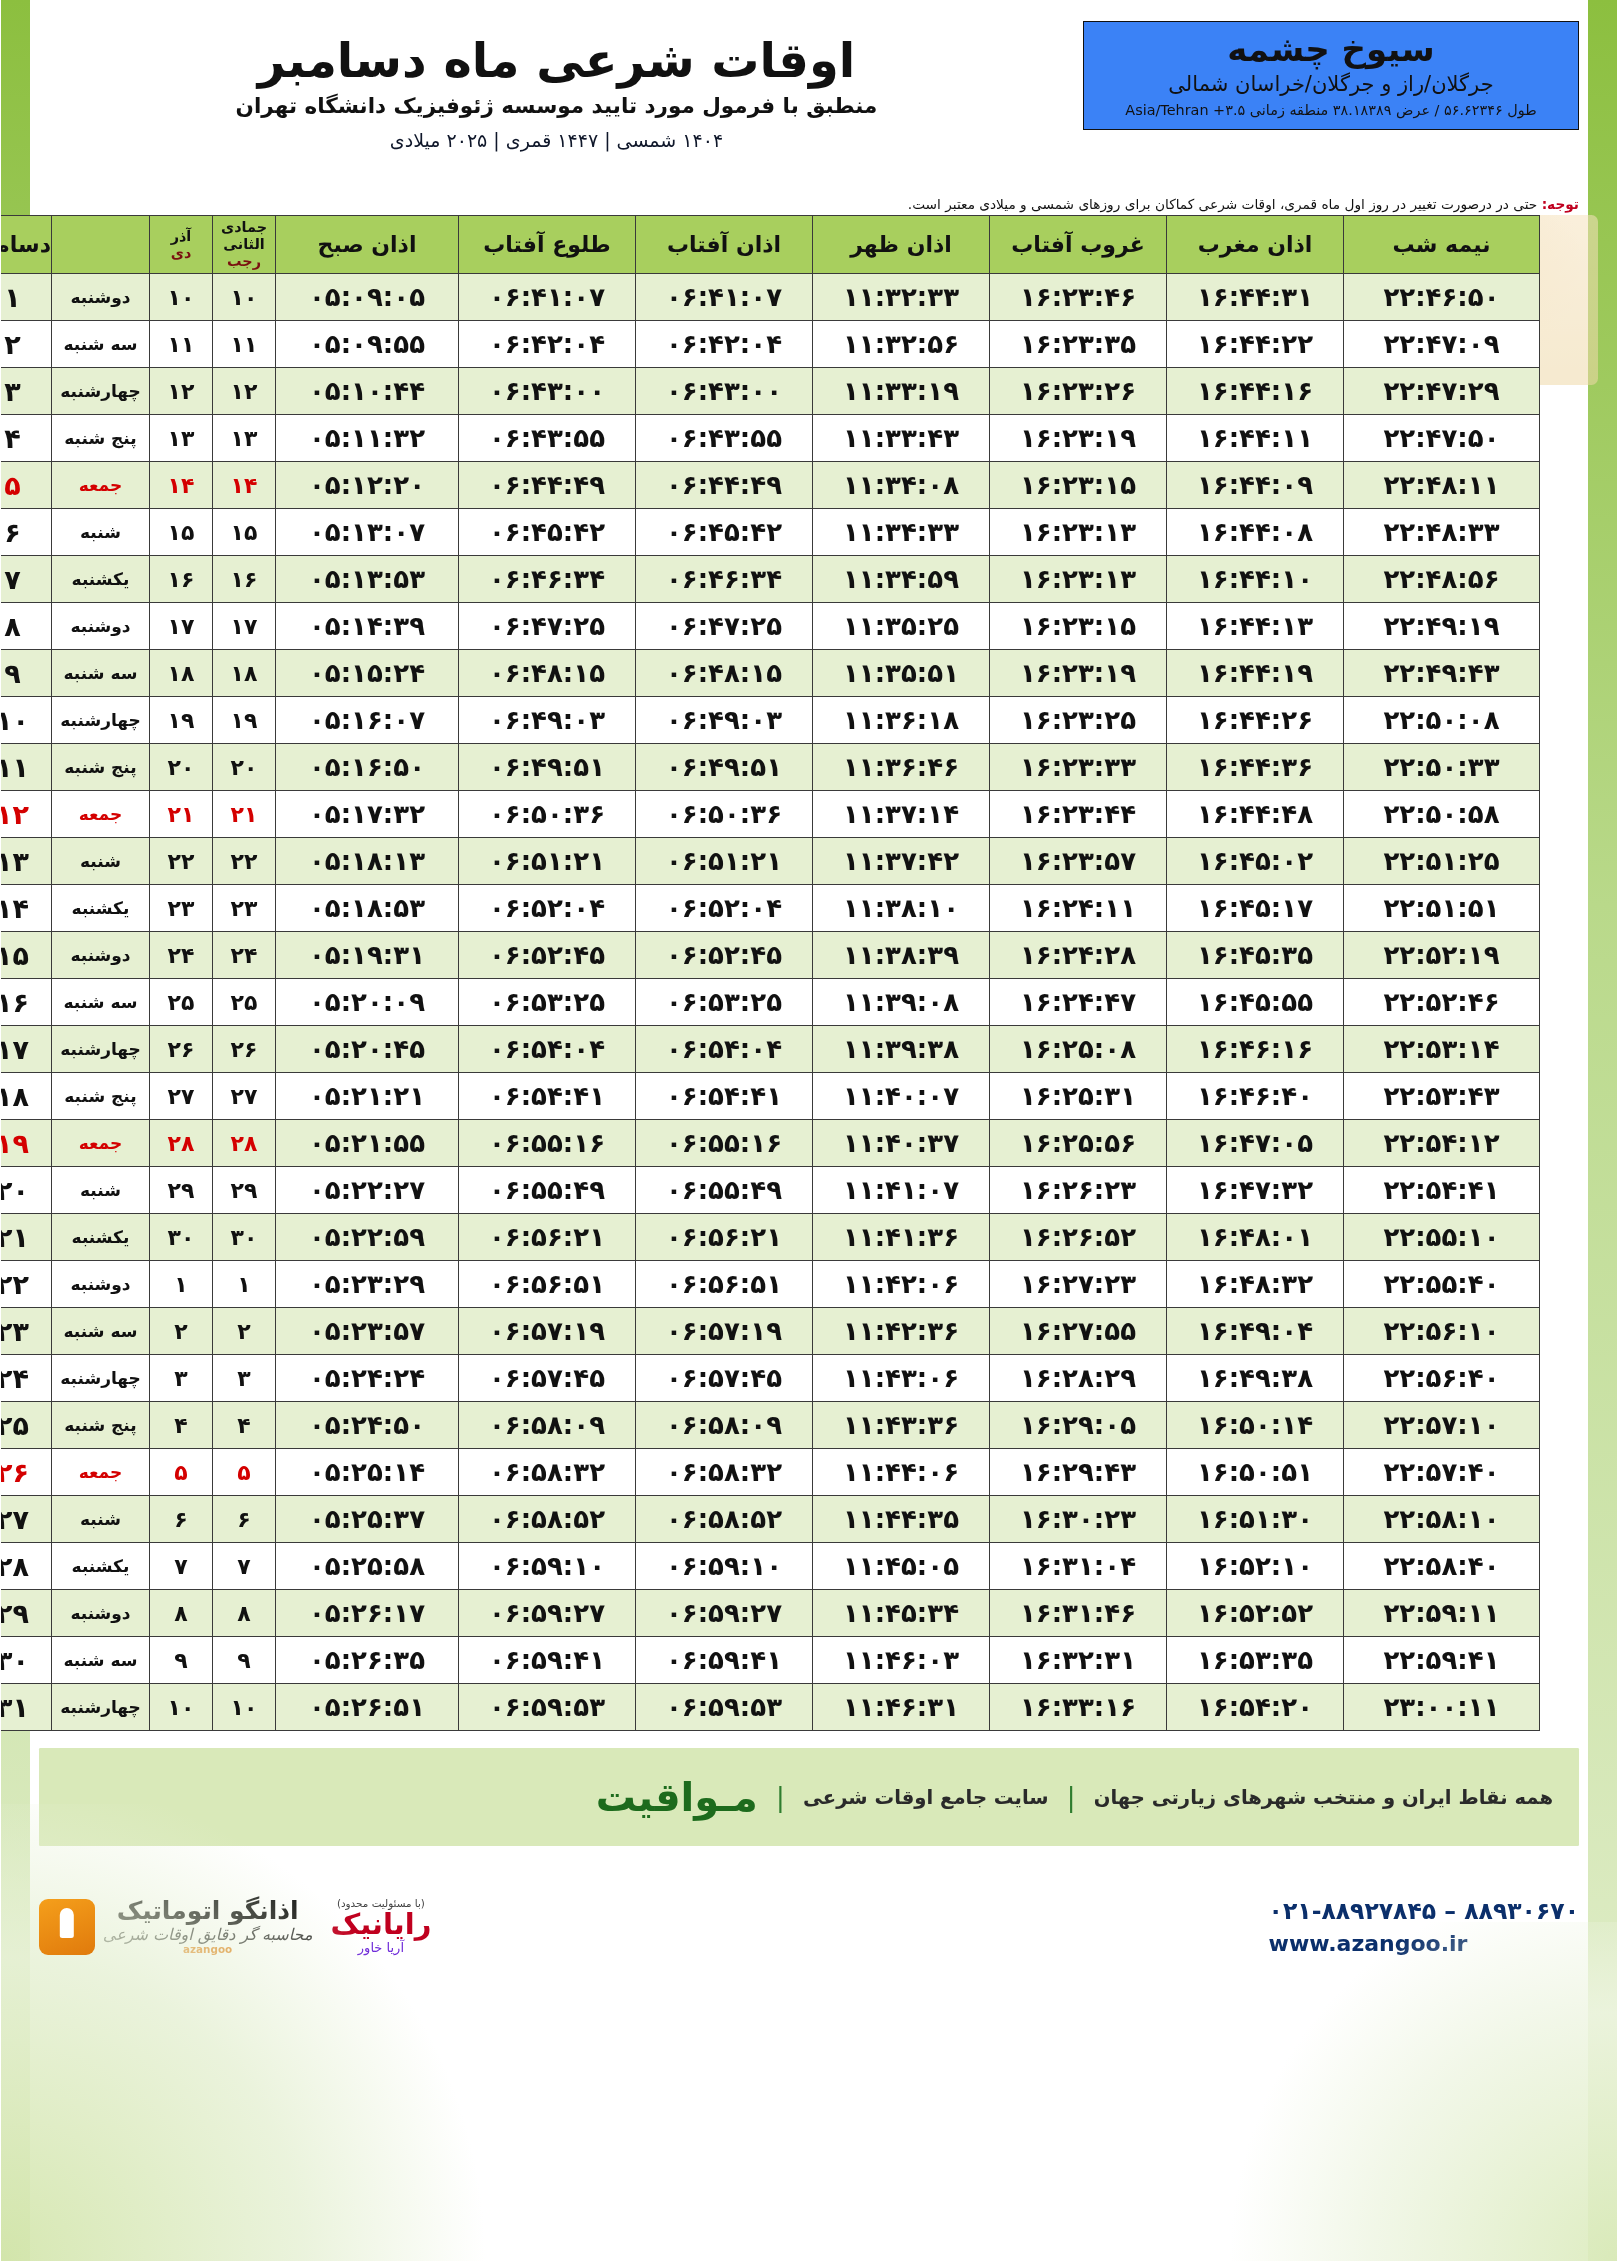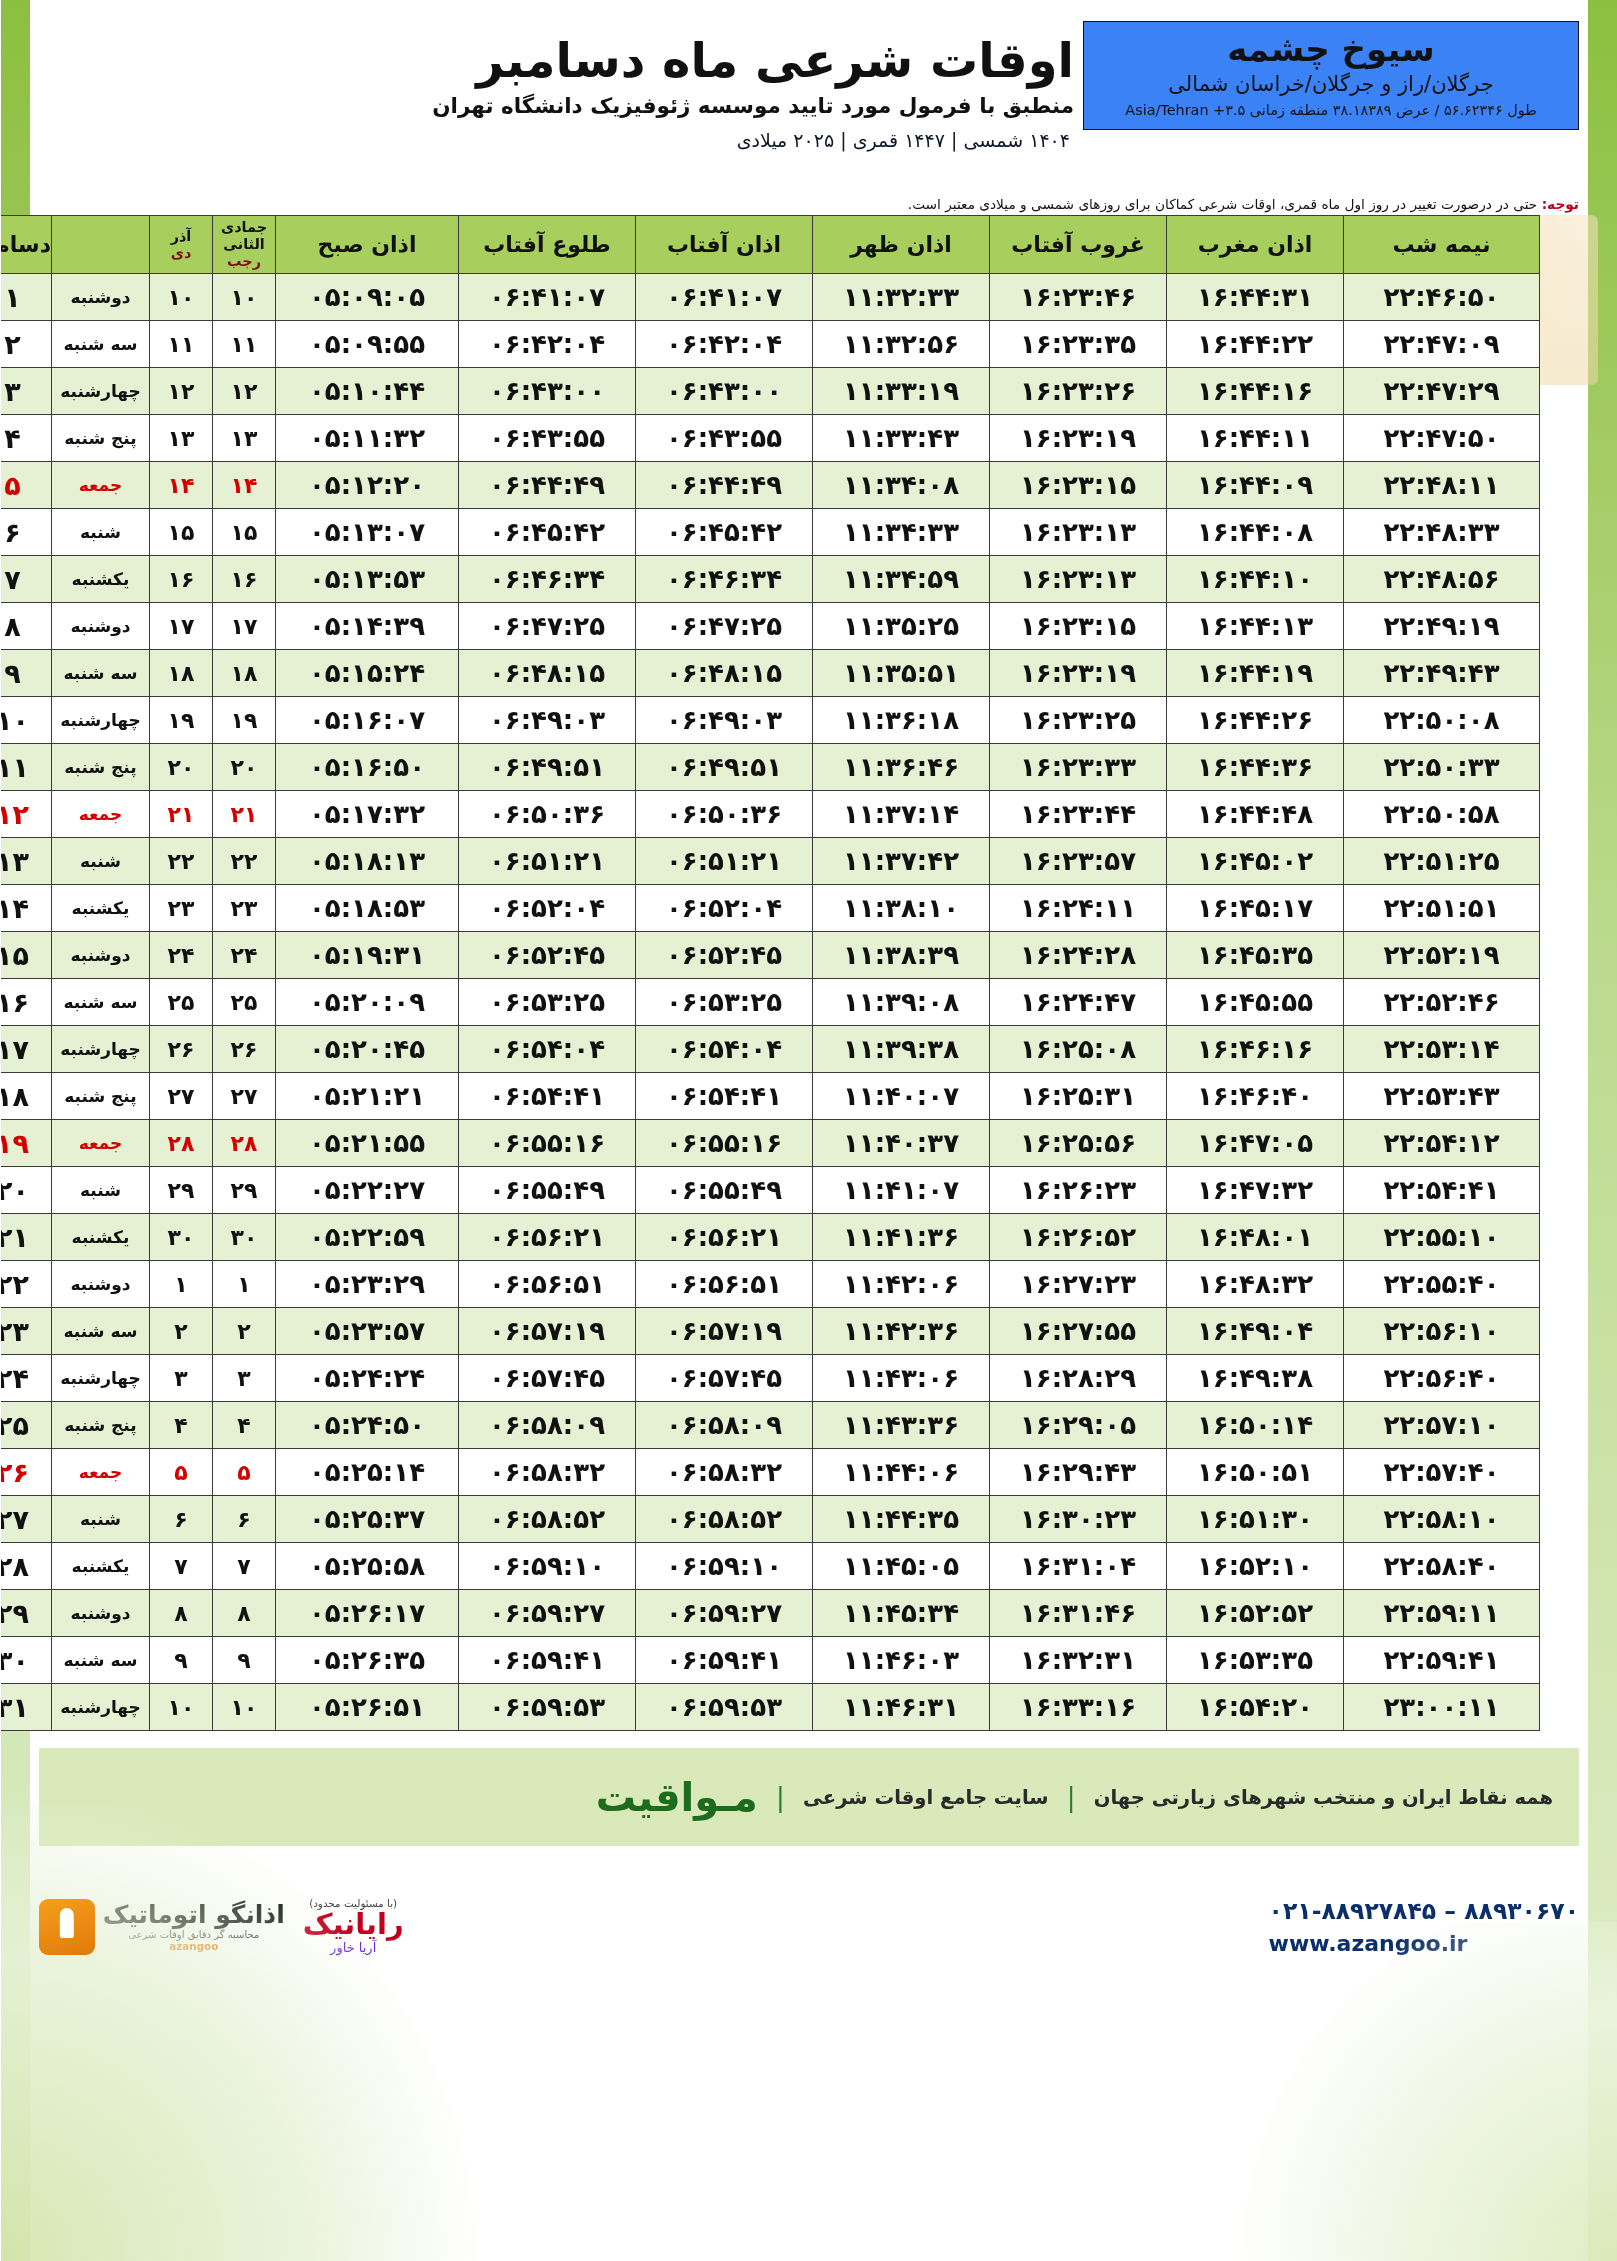--- a/index.html
+++ b/index.html
@@ -49,7 +49,7 @@
     justify-content:space-between;
   }
   .title-block{
-    text-align:right;
+    text-align:center;
     padding-top:17px;
     padding-right:9px;
     flex:1;

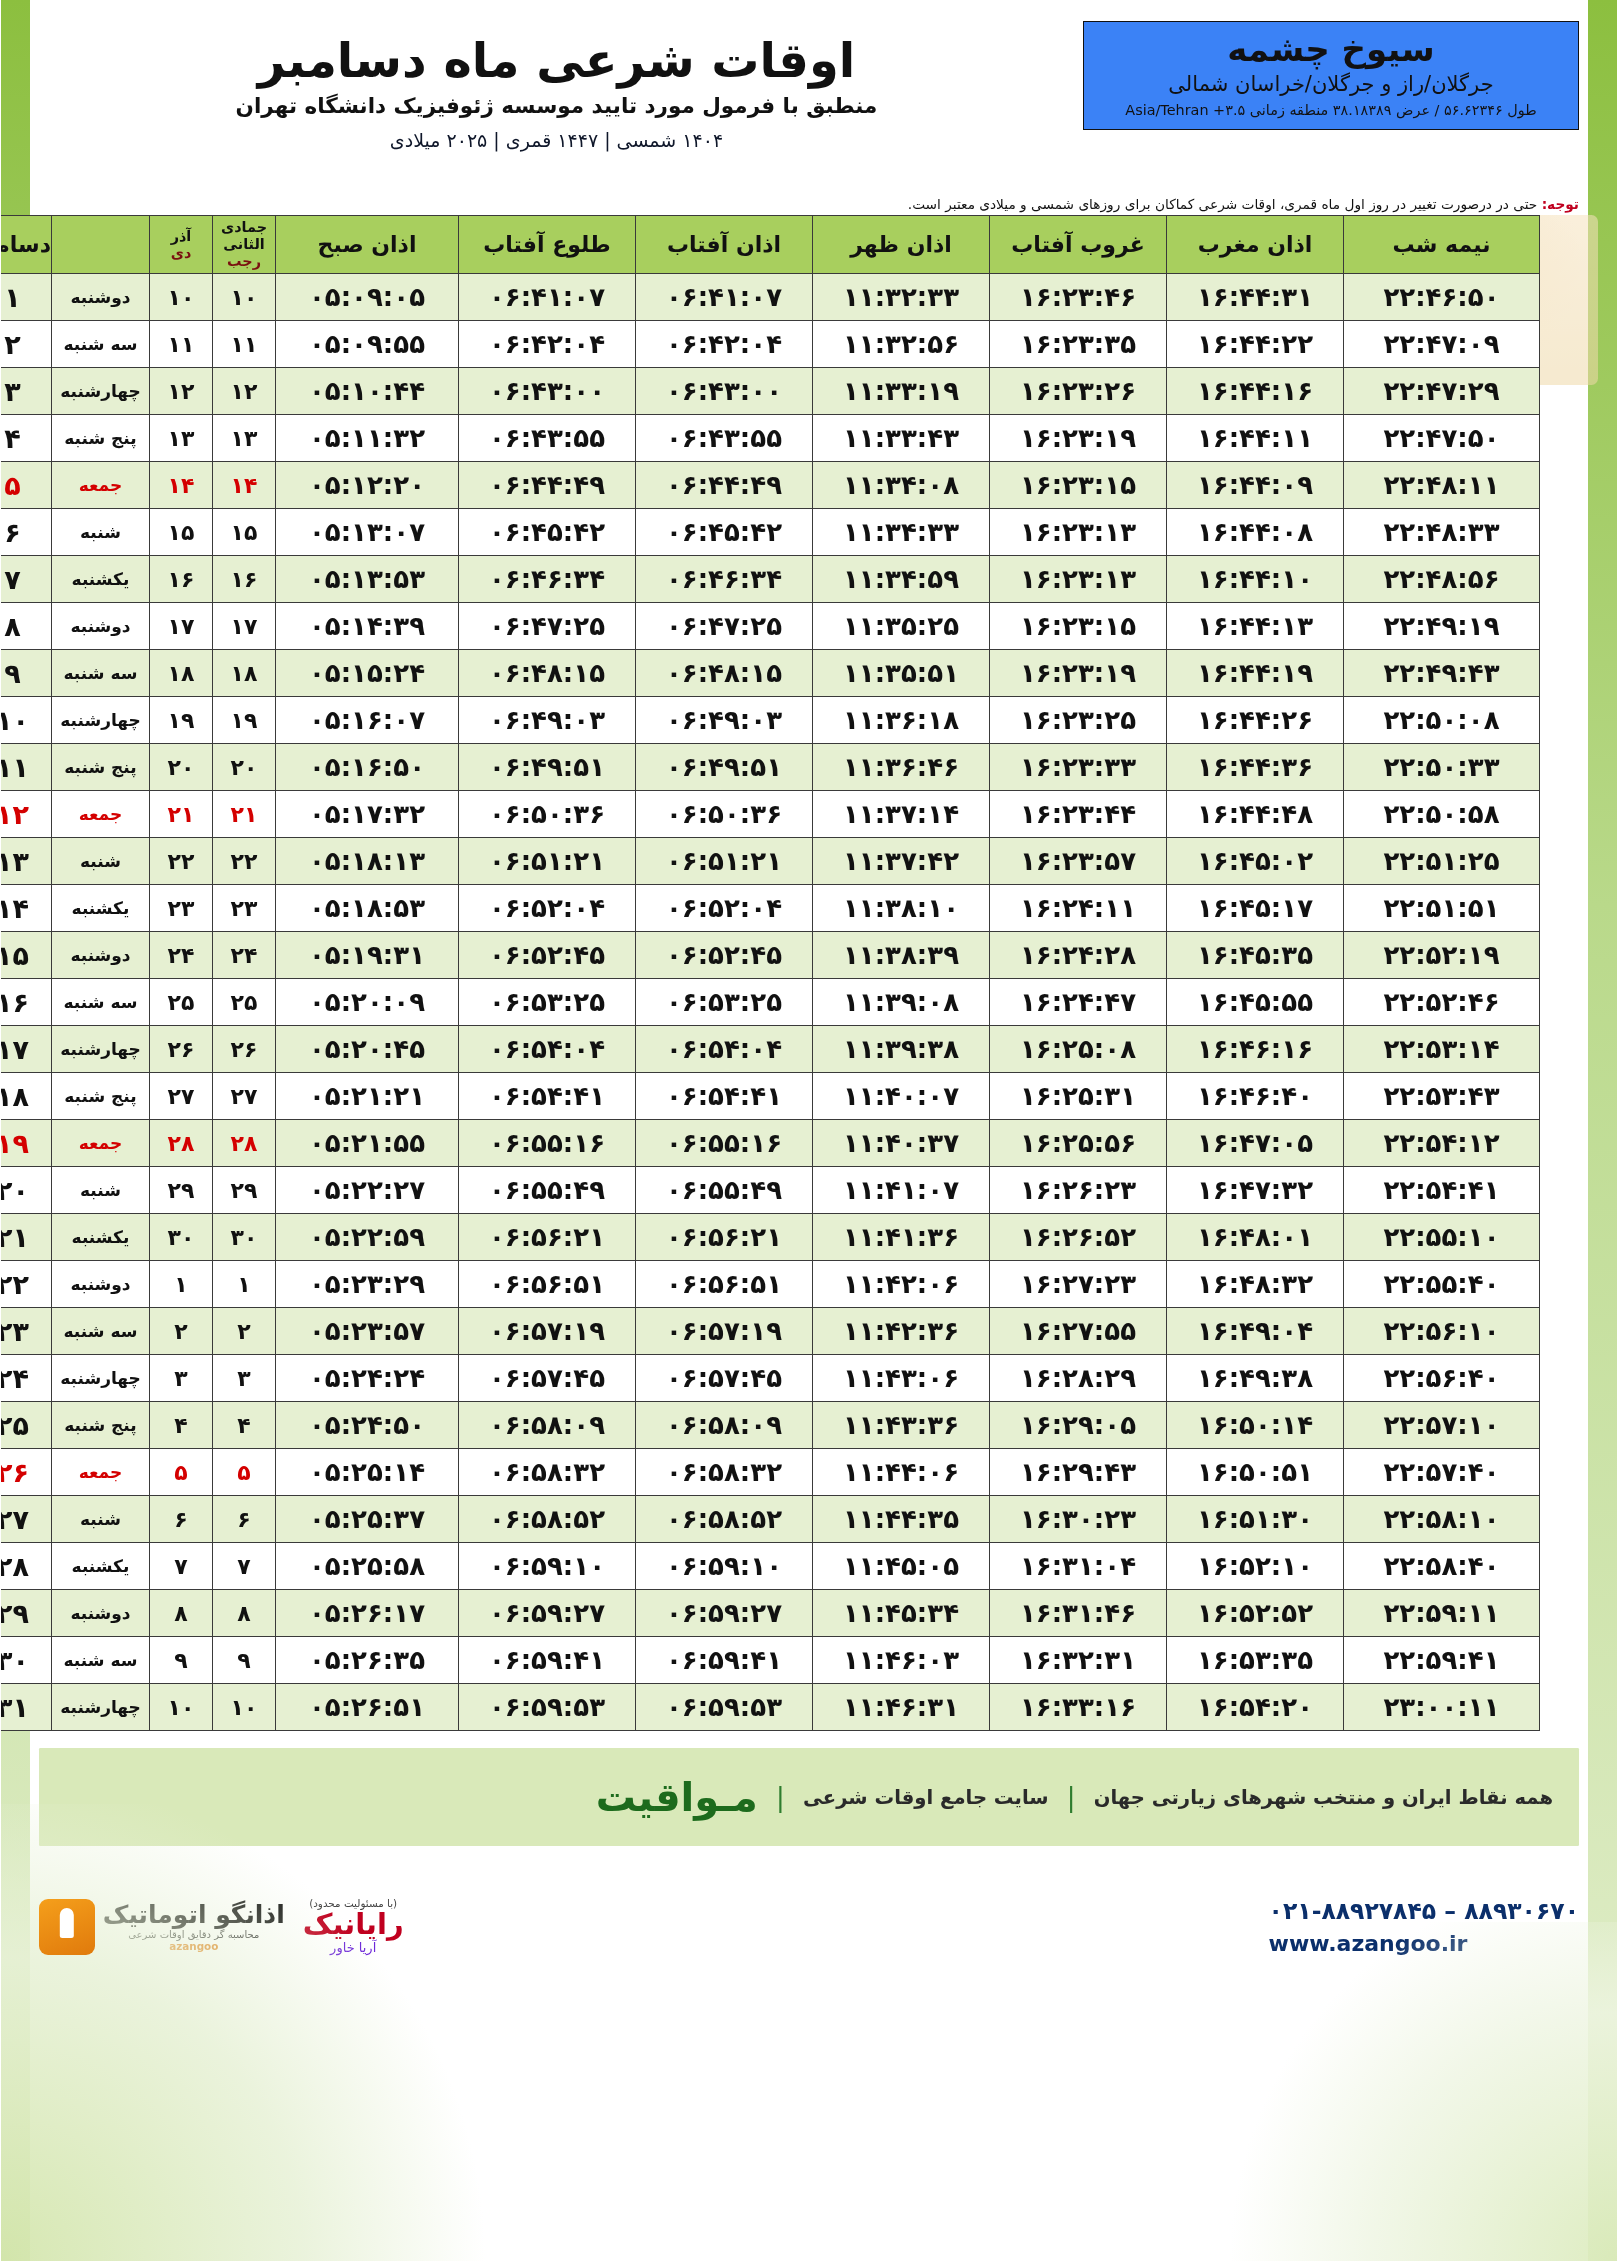--- a/index.html
+++ b/index.html
@@ -272,7 +272,7 @@
   }
   .azangoo-text{line-height:1.15;text-align:center;}
   .azangoo-text .t1{font-size:25px;font-weight:bold;color:#111;}
-  .azangoo-text .t2{font-size:10px;color:#333;}
+  .azangoo-text .t2{font-size:16px;color:#333;font-style:italic;}
   .azangoo-text .t3{font-size:10.4px;color:#e07a0c;font-weight:bold;}
 
   

